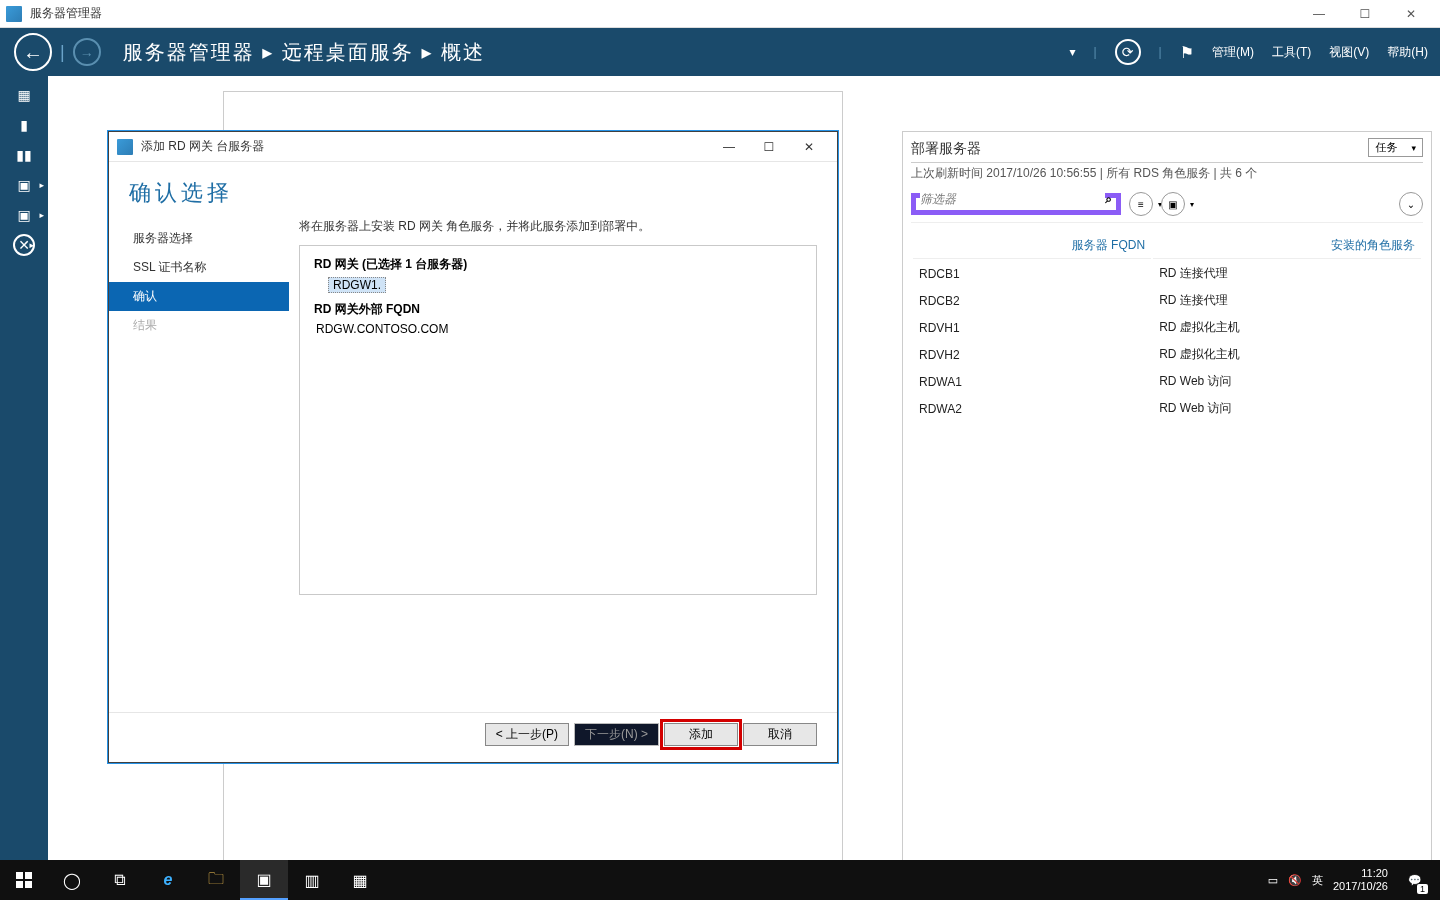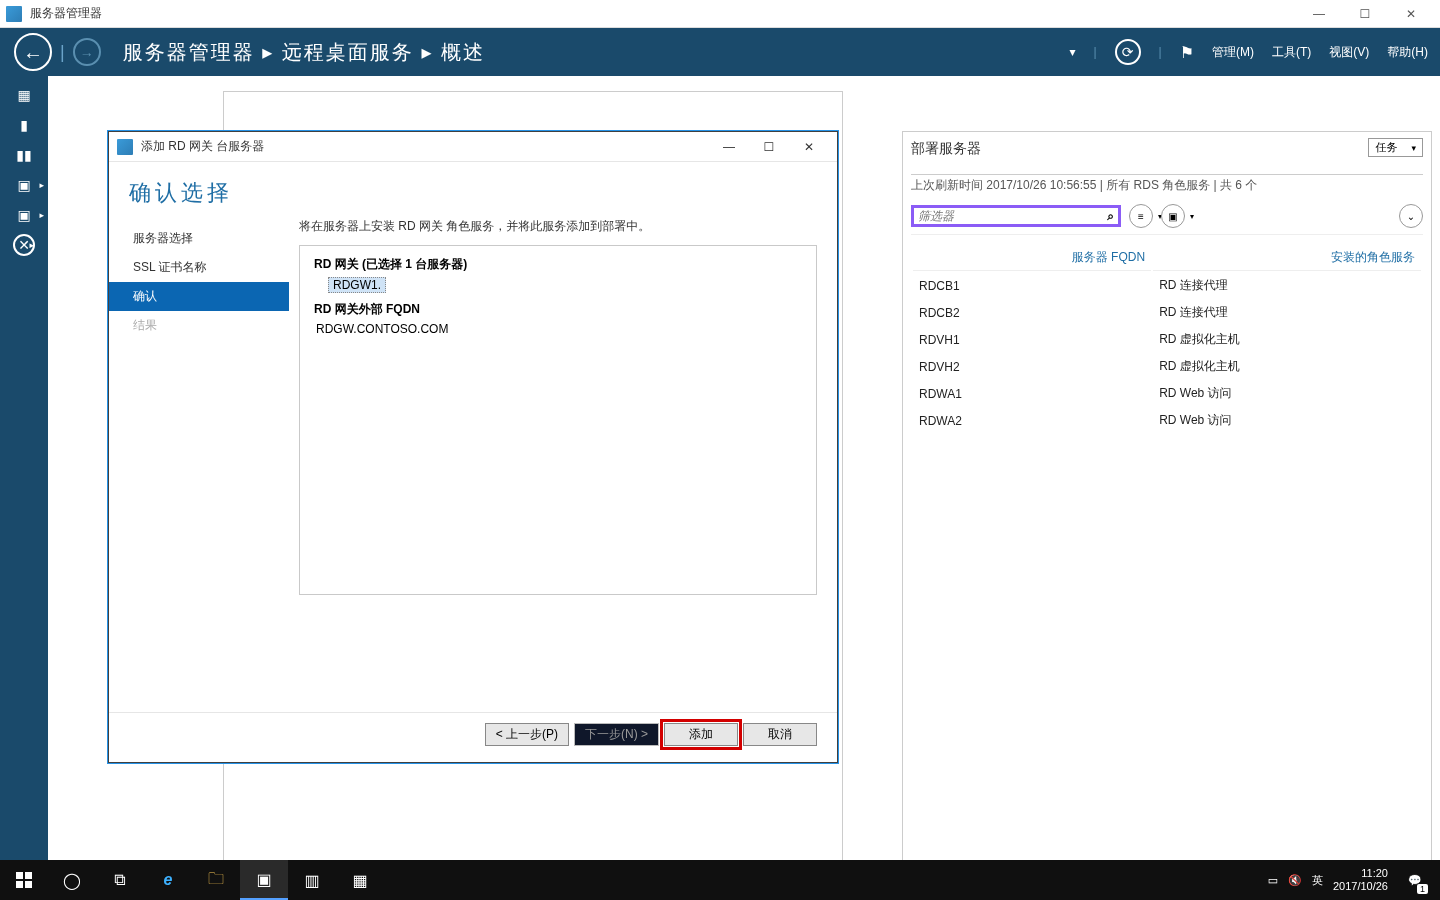--- a/index.html
+++ b/index.html
@@ -38,7 +38,7 @@
 
 
 .deploy-panel { position:absolute; right:8px; top:55px; width:530px; height:730px; border:1px solid #ccc; background:#fff; padding:8px;}
-.deploy-title { font-size:14px; color:#333; margin-bottom:16px; font-weight:400;}
+.deploy-title { font-size:14px; color:#333; margin-bottom:4px; font-weight:400;}
 .deploy-sub { font-size:12px; color:#555; border-top:1px solid #ccc; padding-top:2px; margin-bottom:10px;}
 .tasks-btn { position:absolute; right:8px; top:6px; border:1px solid #999; background:#fff; padding:1px 6px; font-size:11px; display:flex; align-items:center; gap:14px; cursor:pointer;}
 .tasks-btn::after { content:"▾"; font-size:9px;}

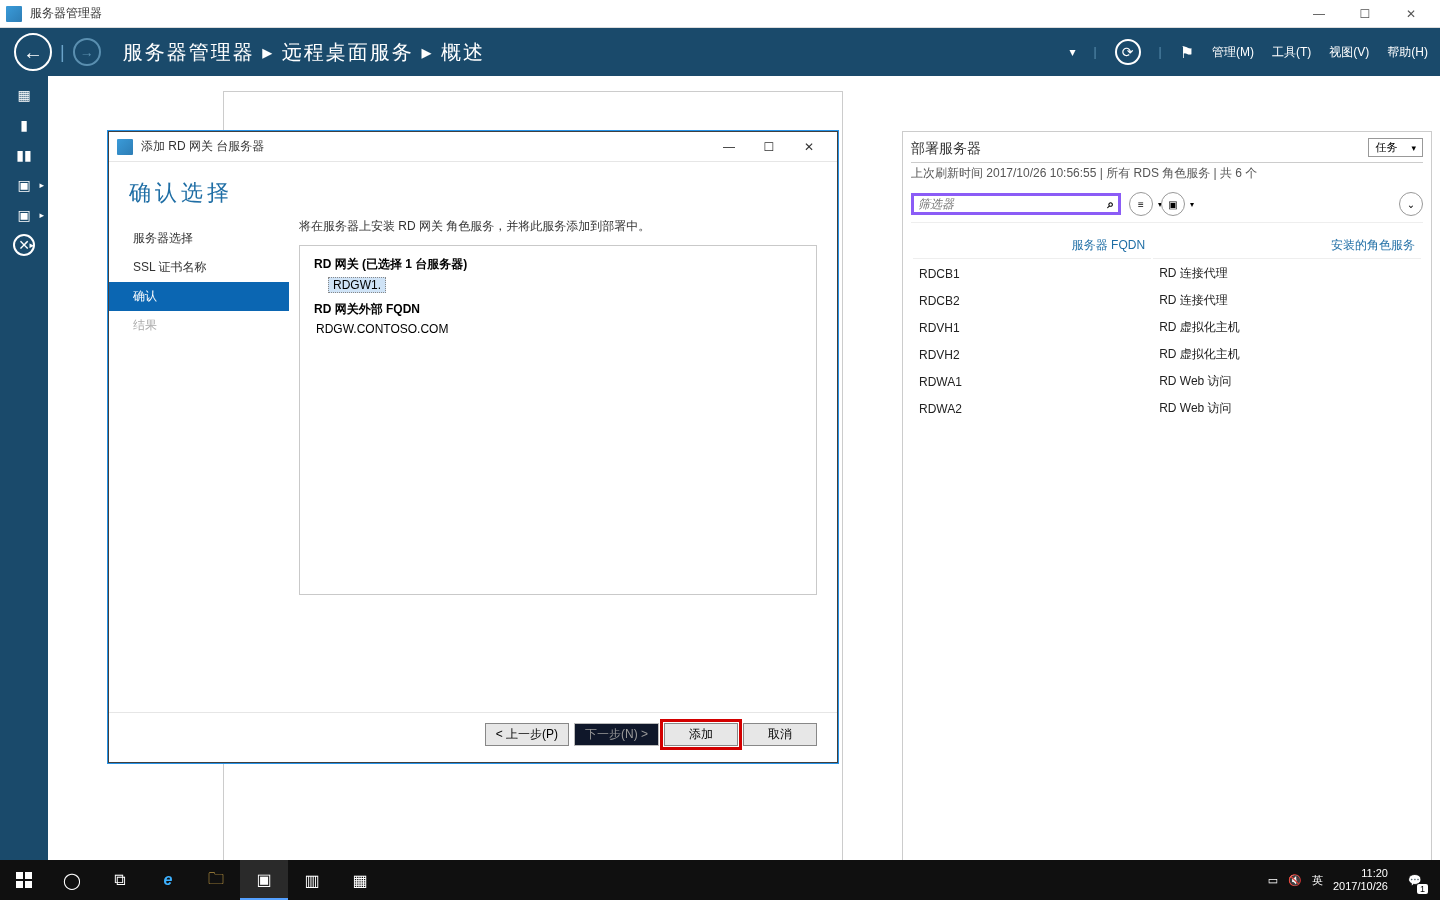--- a/index.html
+++ b/index.html
@@ -43,7 +43,7 @@
 .tasks-btn { position:absolute; right:8px; top:6px; border:1px solid #999; background:#fff; padding:1px 6px; font-size:11px; display:flex; align-items:center; gap:14px; cursor:pointer;}
 .tasks-btn::after { content:"▾"; font-size:9px;}
 .deploy-toolbar { display:flex; align-items:center; gap:8px; margin-bottom:8px; border-bottom:1px solid #eee; padding-bottom:6px;}
-.filter-box { flex:0 0 210px; border:3px solid #8b5cf6; height:22px; display:flex; align-items:center; padding:4px 4px;}
+.filter-box { flex:0 0 210px; border:5px solid #8b5cf6; height:22px; display:flex; align-items:flex-end; padding:4px 4px;}
 .filter-box input { border:none; outline:none; flex:1; font-size:12px; font-style:italic; color:#888;}
 .round-btn { width:24px; height:24px; border:1px solid #999; border-radius:50%; display:flex; align-items:center; justify-content:center; font-size:10px; cursor:pointer; position:relative;}
 .round-btn .caret { position:absolute; right:-10px; font-size:8px;}

